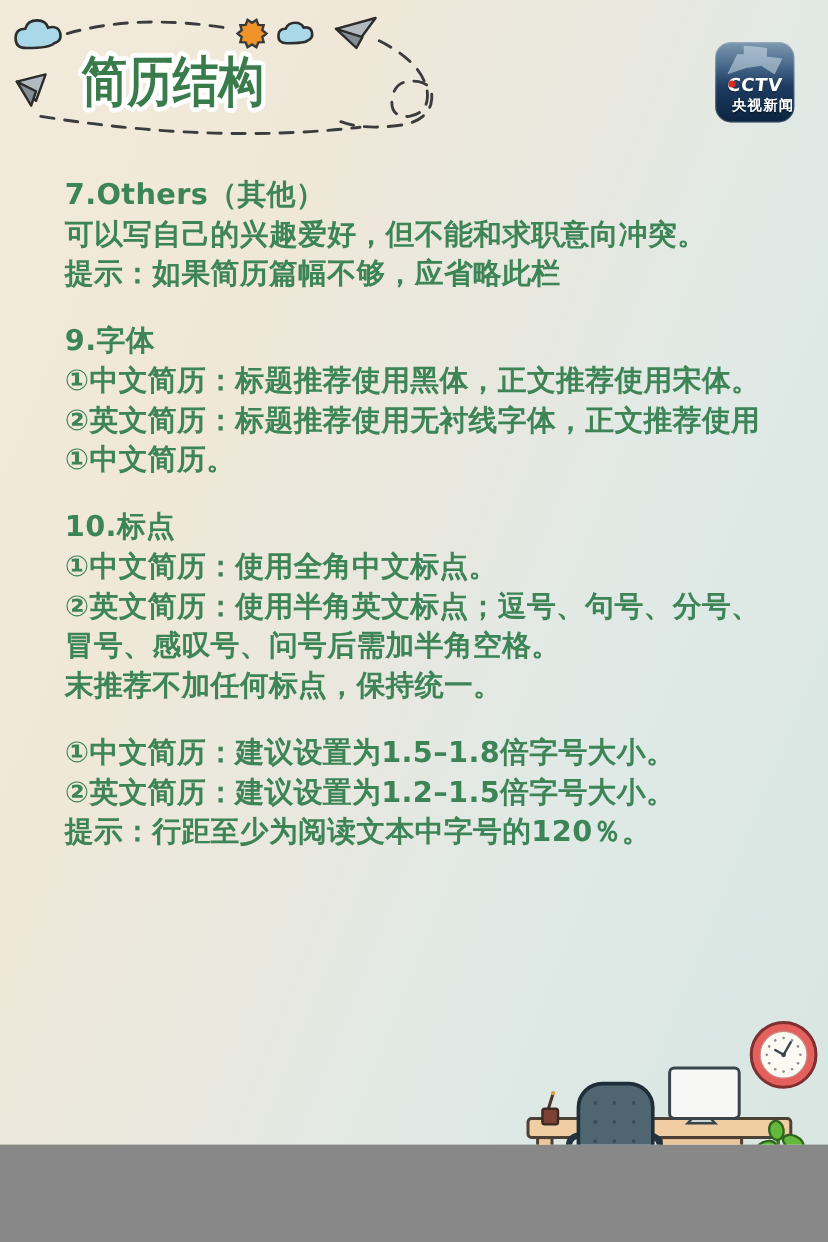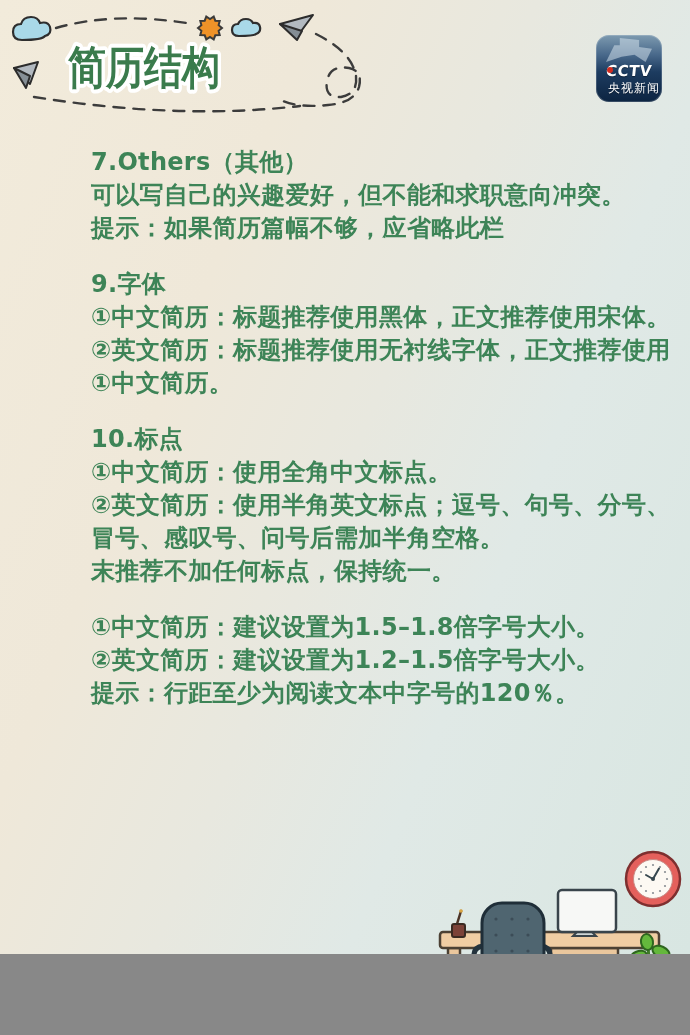--- a/index.html
+++ b/index.html
@@ -31,8 +31,8 @@
   }
   .logo-red{position:absolute;left:11px;top:32px;width:6px;height:6px;border-radius:50%;background:#d42b1f;}
   .logo-sub{
-    position:absolute;left:12px;right:0;top:45px;text-align:left;color:#fff;
-    font-weight:normal;font-size:12px;letter-spacing:1px;text-shadow:0 1px 1px rgba(0,0,0,.4);
+    position:absolute;left:0;right:0;top:45px;text-align:right;color:#fff;
+    font-weight:bold;font-size:12px;letter-spacing:1px;text-shadow:0 1px 1px rgba(0,0,0,.4);
   }
   
   .content{

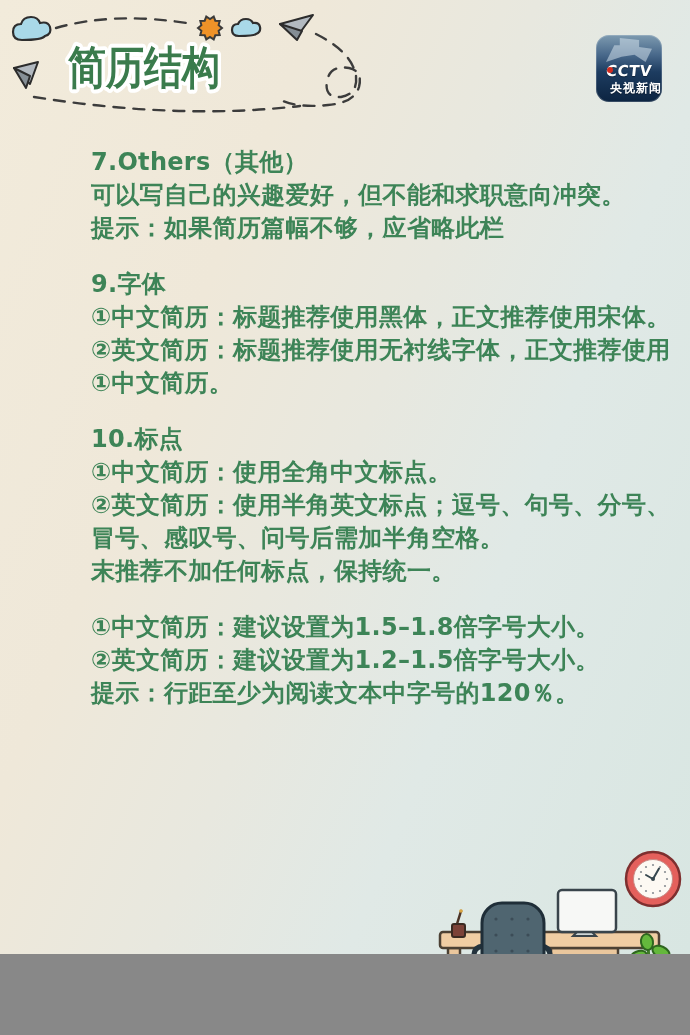--- a/index.html
+++ b/index.html
@@ -40,7 +40,7 @@
     color:#3d8457;font-size:24px;line-height:33px;font-weight:bold;letter-spacing:.3px;
   }
   .content section{margin:0 0 23px 0;}
-  .content .ln{white-space:nowrap;margin-left:37px;}
+  .content .ln{white-space:nowrap;}
   
   .desk-art{position:absolute;left:370px;top:845px;}
   

